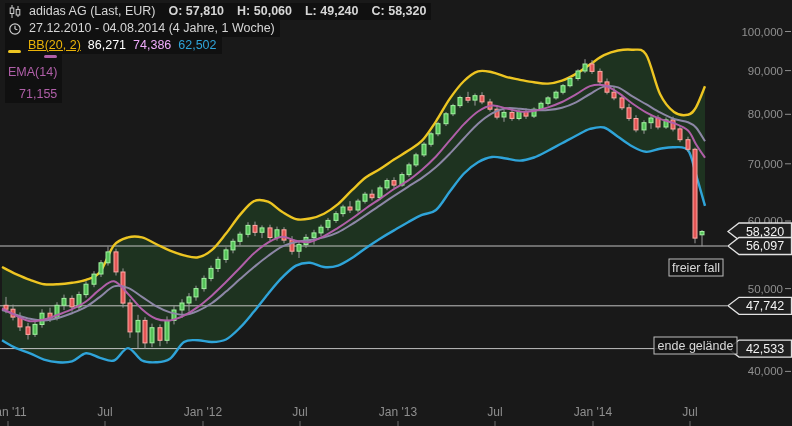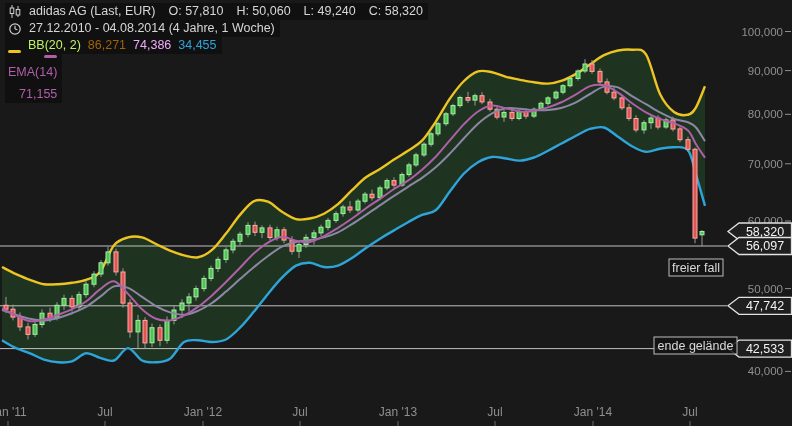--- a/index.html
+++ b/index.html
@@ -9,7 +9,7 @@
   .legend{position:absolute;left:5px;display:flex;align-items:flex-end;gap:7px;
           font-size:12.5px;color:#d6d6d6;background:rgba(10,10,10,0.55);
           padding:1px 5px 1px 3px;white-space:nowrap;line-height:15px;}
-  .legend .sp{margin-left:6px;}
+  .legend .sp{margin-left:6px;font-weight:bold;}
   .dash{display:inline-block;width:13px;height:3px;border-radius:2px;}
   svg text{font-family:"Liberation Sans","DejaVu Sans",sans-serif;}
 </style>

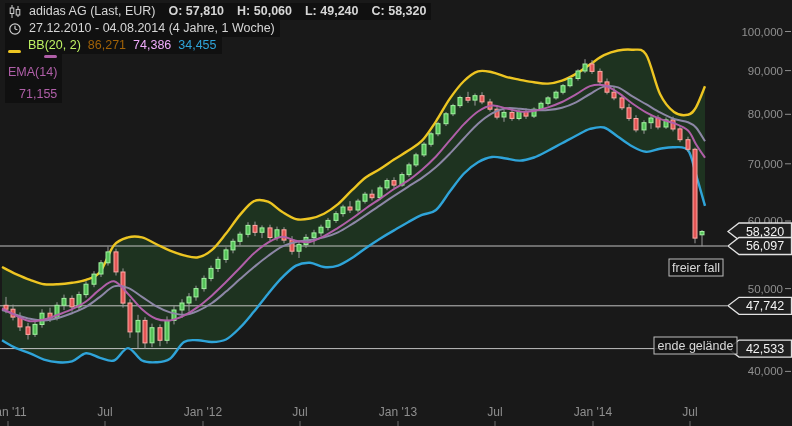--- a/index.html
+++ b/index.html
@@ -291,7 +291,7 @@
 
   <div class="legend" style="top:37px;">
     <span class="dash" style="background: rgb(237, 197, 34);"></span>
-    <span style="color: #bef264;">BB(20, 2)</span>
+    <span style="color: #eab308; text-decoration: underline;">BB(20, 2)</span>
     <span style="color: #a16207;">86,271</span>
     <span style="color: #f0abfc;">74,386</span>
     <span style="color: rgb(47, 164, 217);">34,455</span>

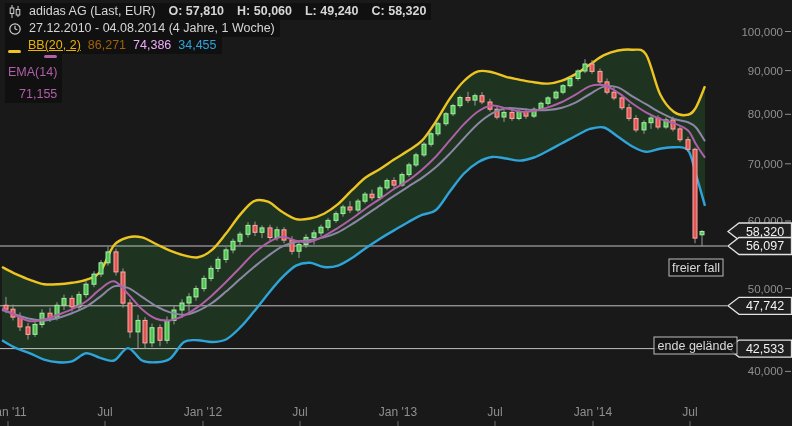--- a/index.html
+++ b/index.html
@@ -292,7 +292,7 @@
   <div class="legend" style="top:37px;">
     <span class="dash" style="background: rgb(237, 197, 34);"></span>
     <span style="color: #eab308; text-decoration: underline;">BB(20, 2)</span>
-    <span style="color: #a16207;">86,271</span>
+    <span style="color: #ffffff;">86,271</span>
     <span style="color: #f0abfc;">74,386</span>
     <span style="color: rgb(47, 164, 217);">34,455</span>
   </div>

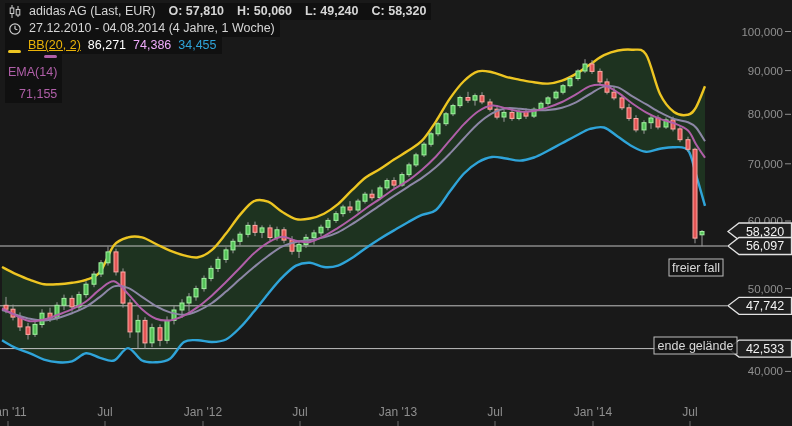--- a/index.html
+++ b/index.html
@@ -294,7 +294,7 @@
     <span style="color: #eab308; text-decoration: underline;">BB(20, 2)</span>
     <span style="color: #ffffff;">86,271</span>
     <span style="color: #f0abfc;">74,386</span>
-    <span style="color: rgb(47, 164, 217);">34,455</span>
+    <span style="color: rgb(47, 164, 217);">62,502</span>
   </div>
 
   <div class="legend" style="top:54px;flex-direction:column;">

